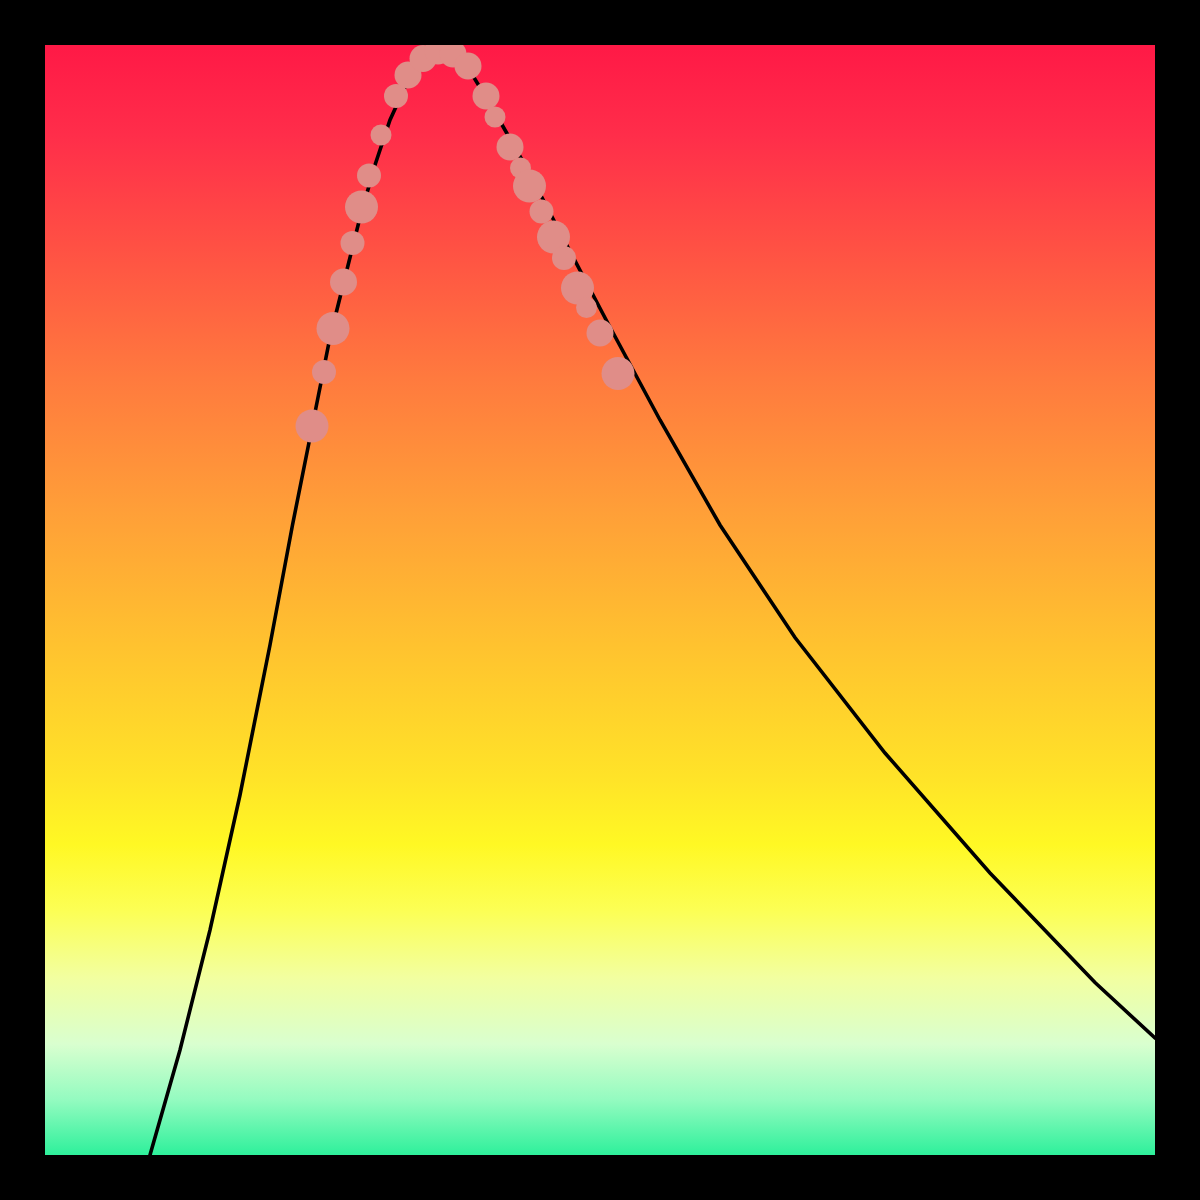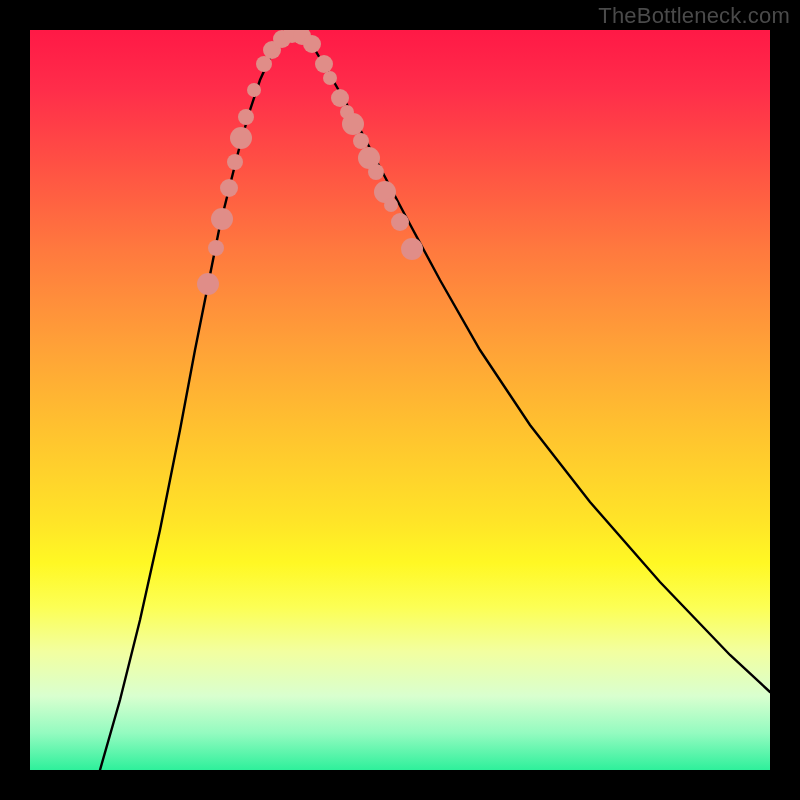--- a/index.html
+++ b/index.html
@@ -97,7 +97,6 @@
         </g>
     </svg>
   </div>
-  <div class="watermark">TheBottleneck.com</div>
 </div>
 
 </body></html>

